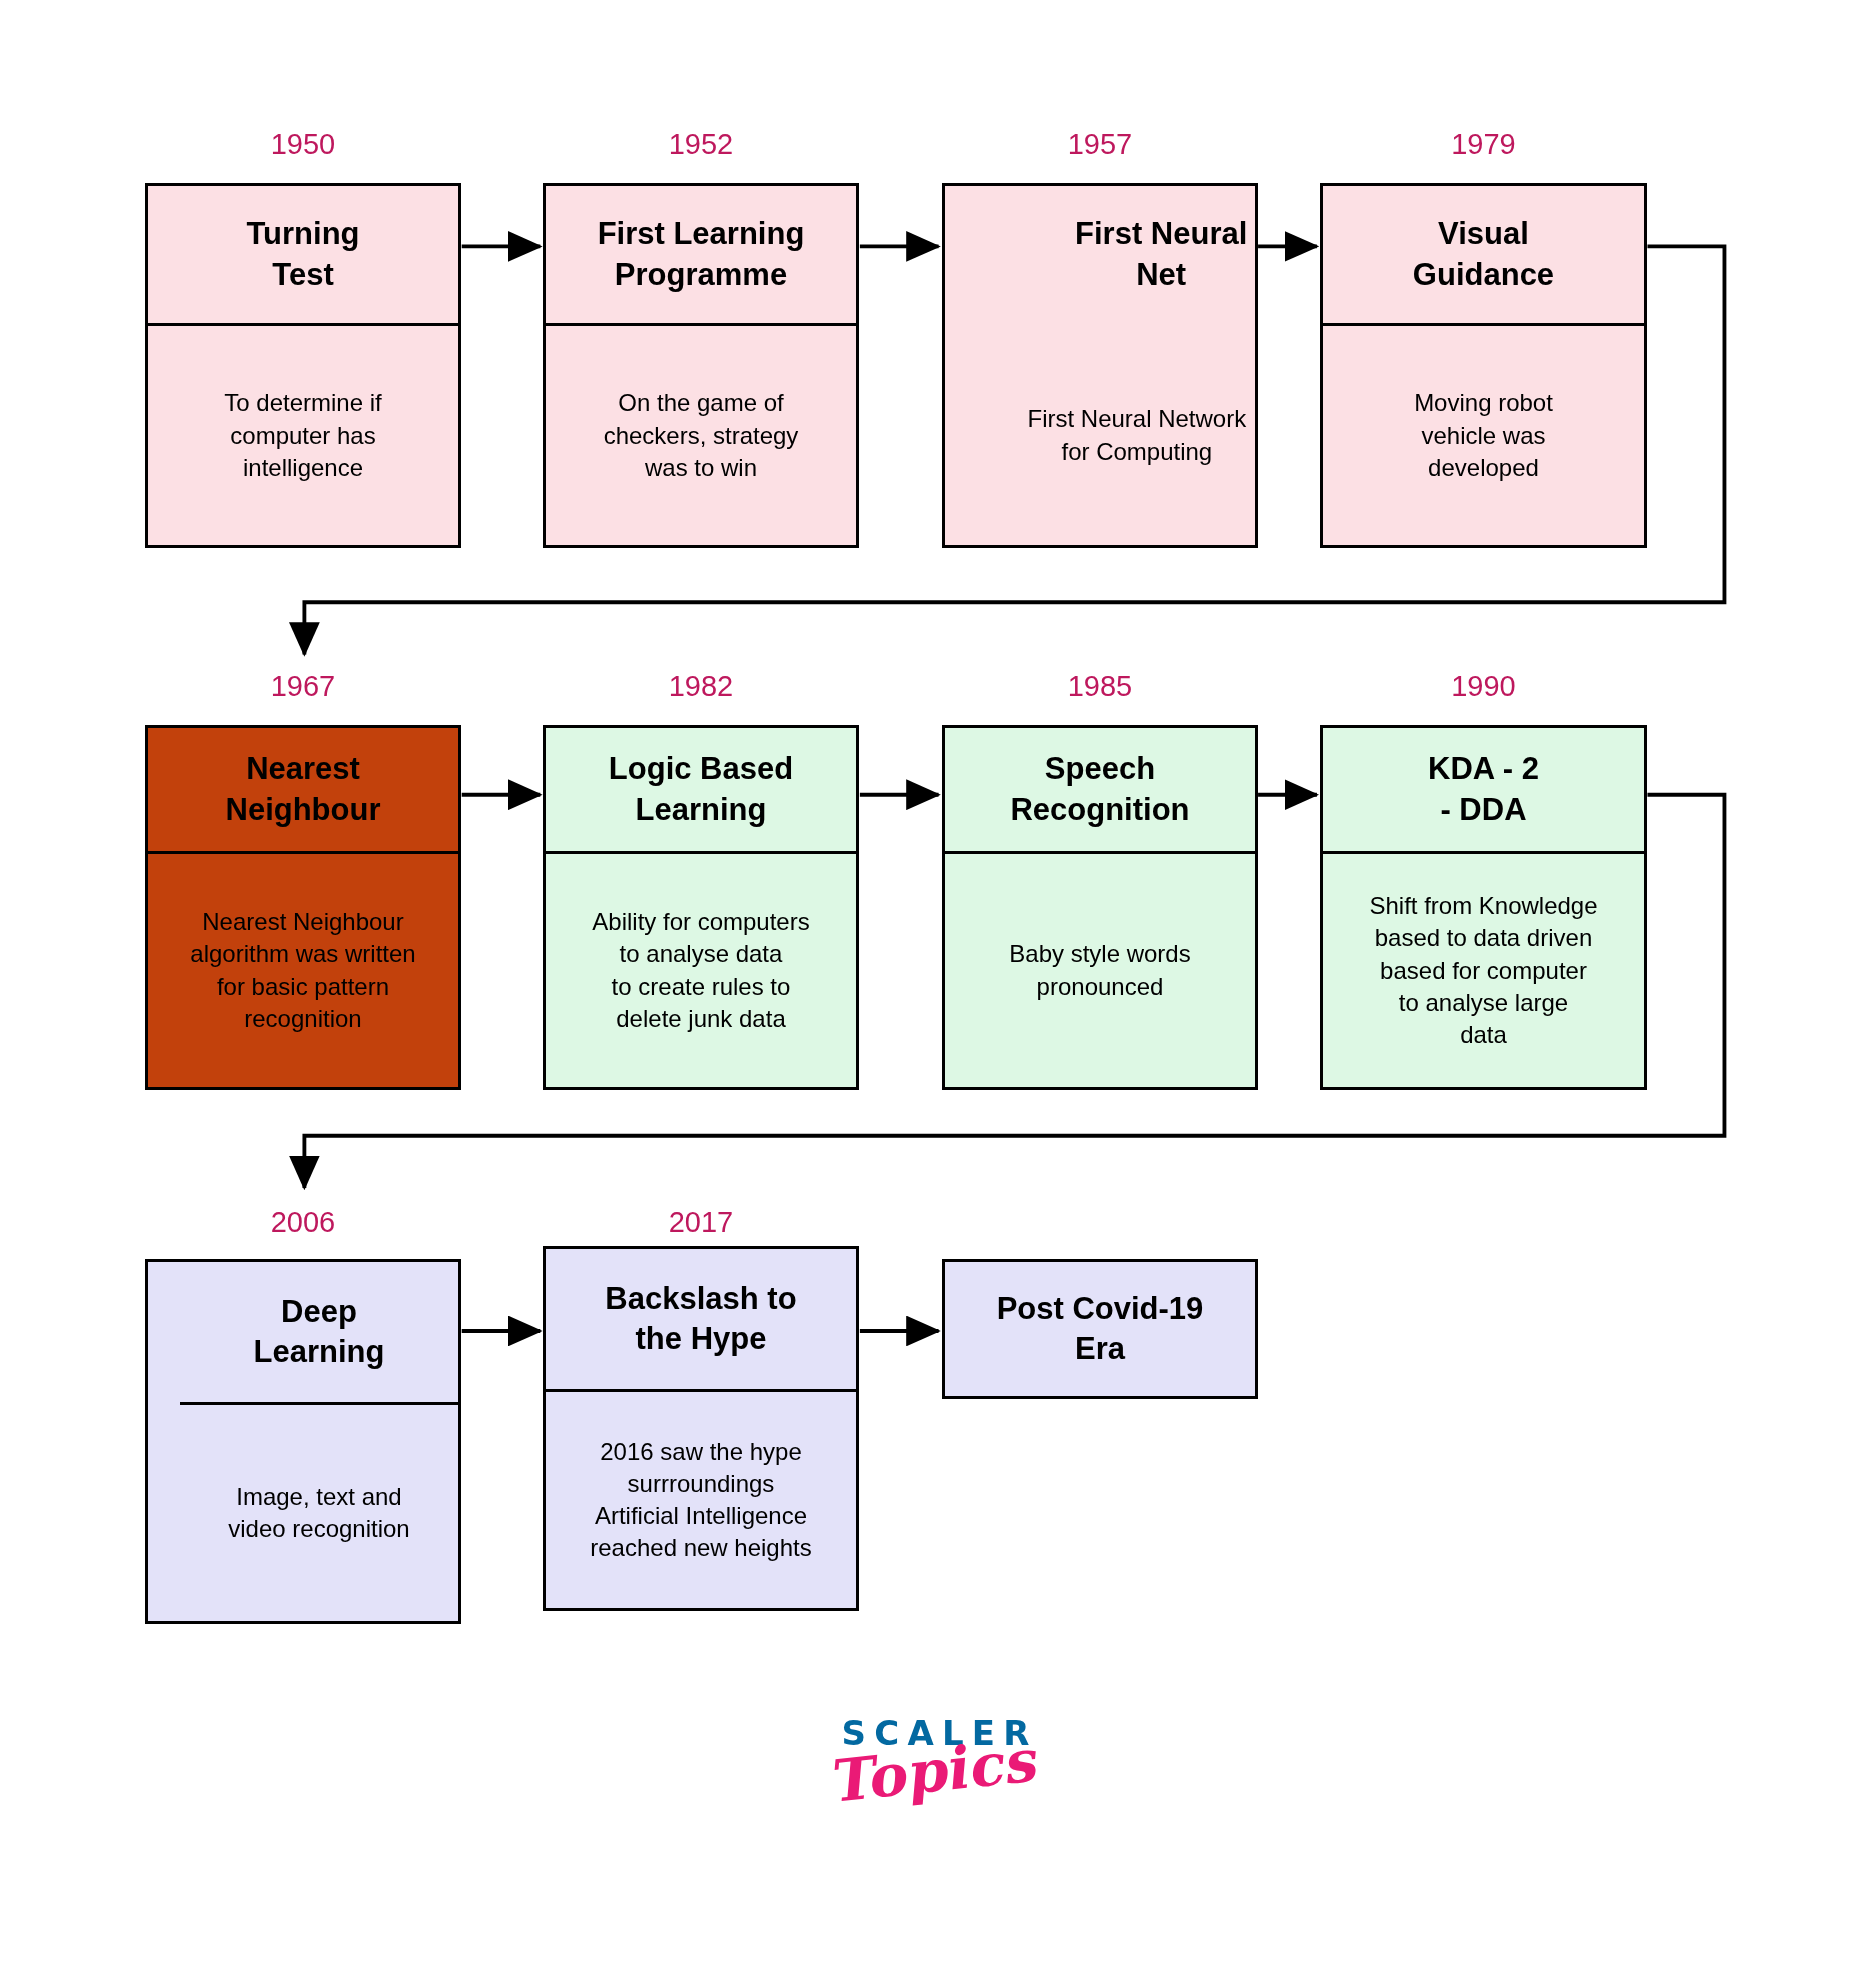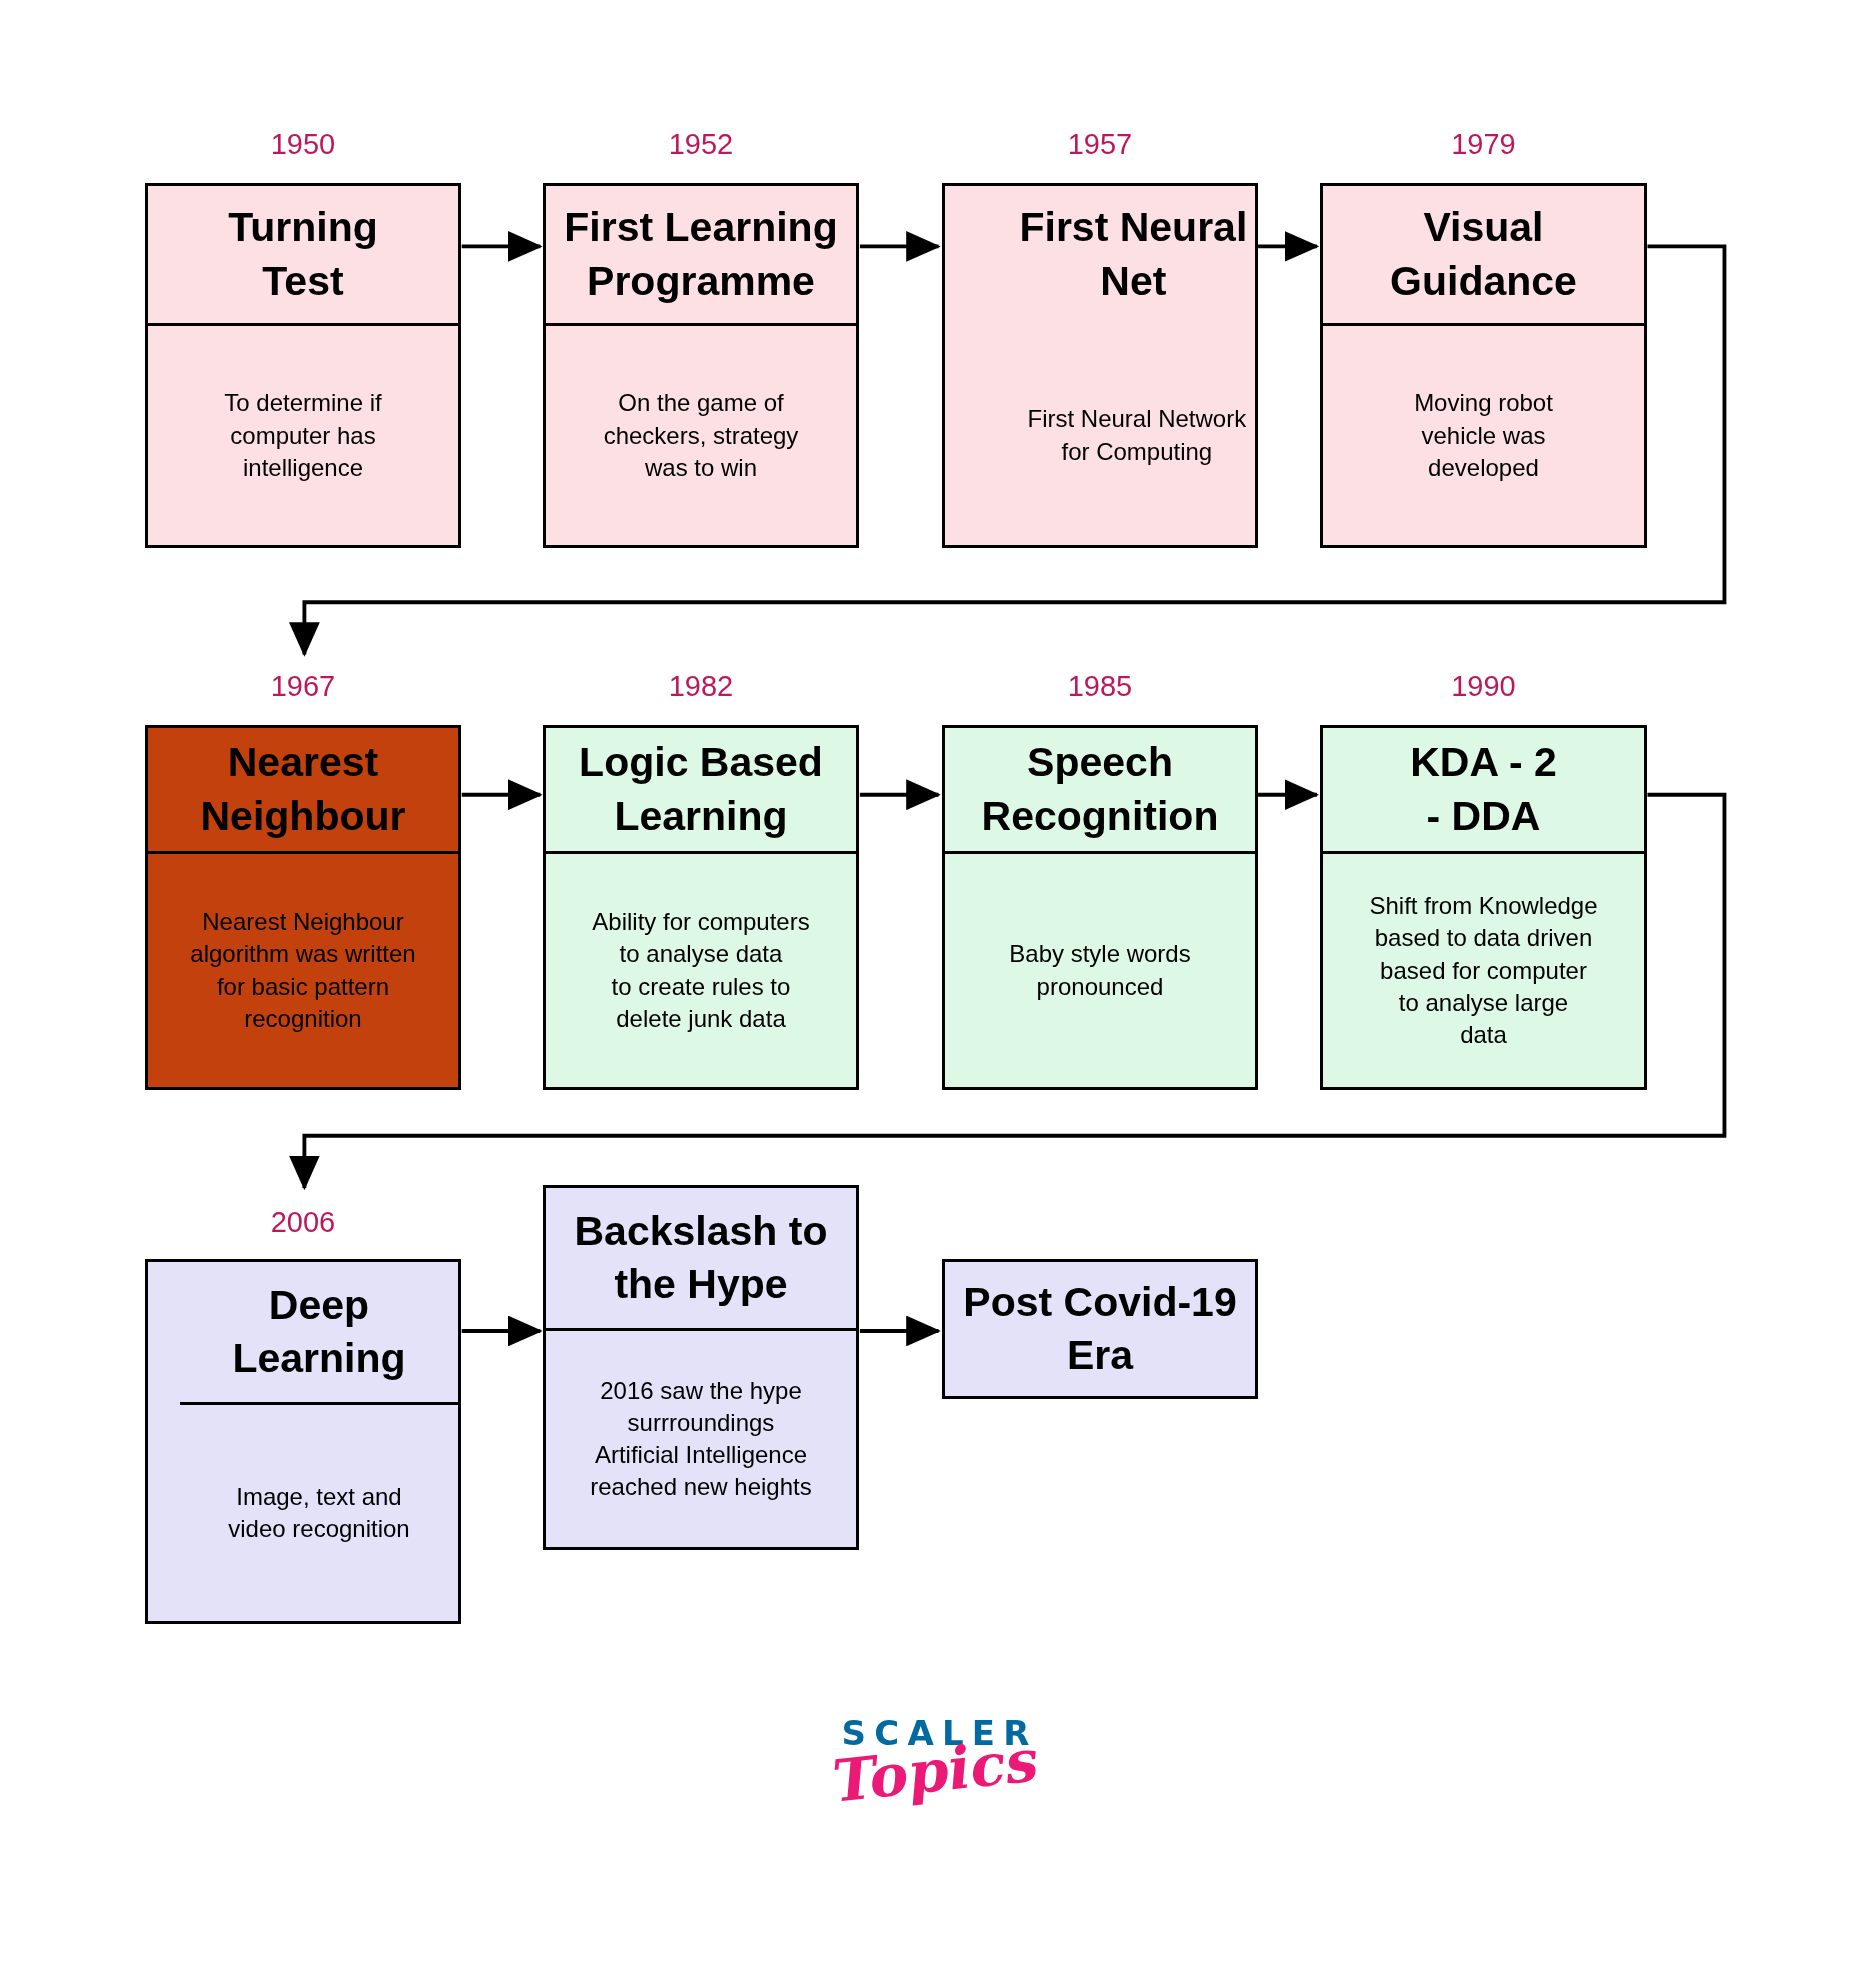--- a/index.html
+++ b/index.html
@@ -36,7 +36,7 @@
     justify-content: center;
     text-align: center;
     font-weight: bold;
-    font-size: 41px;
+    font-size: 31px;
     line-height: 1.30;
     color: #000000;
     padding: 3.3px 7.7px;

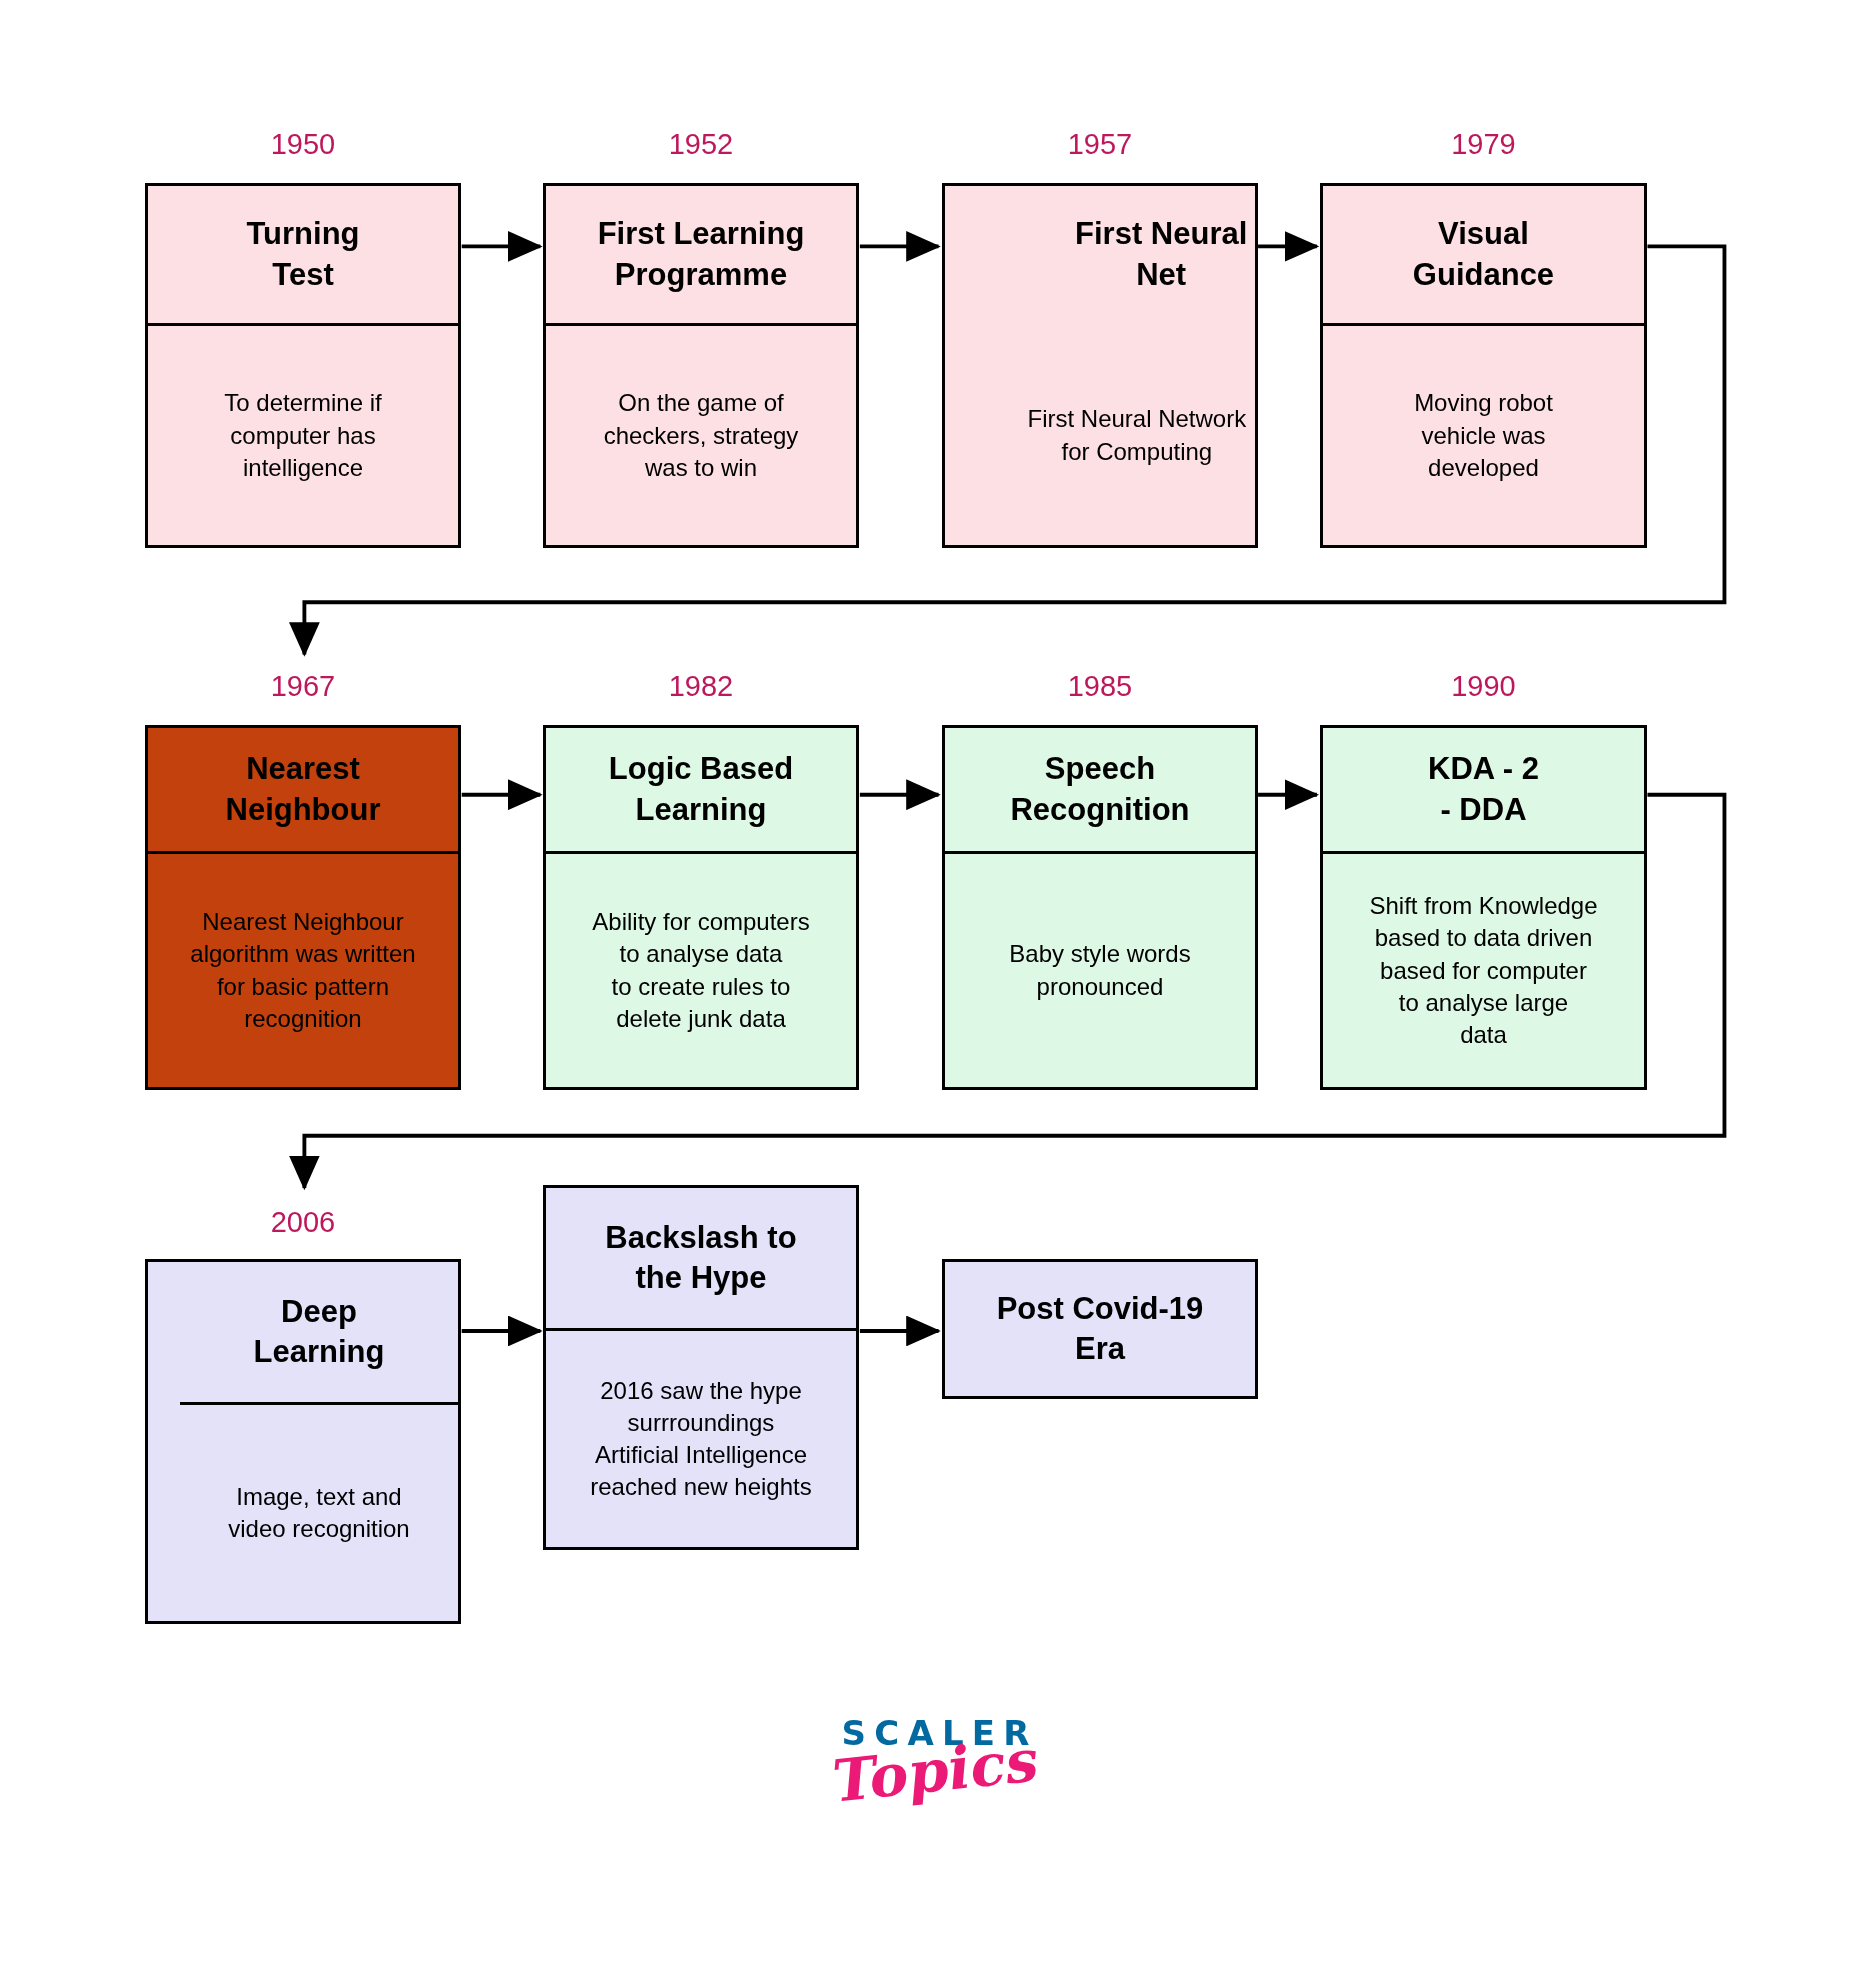--- a/index.html
+++ b/index.html
@@ -213,7 +213,7 @@
 video recognition</div>
   </div>
 
-  <div class="node" style="left:543px; top:1185px; width:316px; height:365px; background:#e3e2f9;">
+  <div class="node" style="left:543px; top:1246px; width:316px; height:365px; background:#e3e2f9;">
     <div class="title-cell" style="height:140px;">Backslash to
 the Hype</div>
     <div class="divider"></div>

